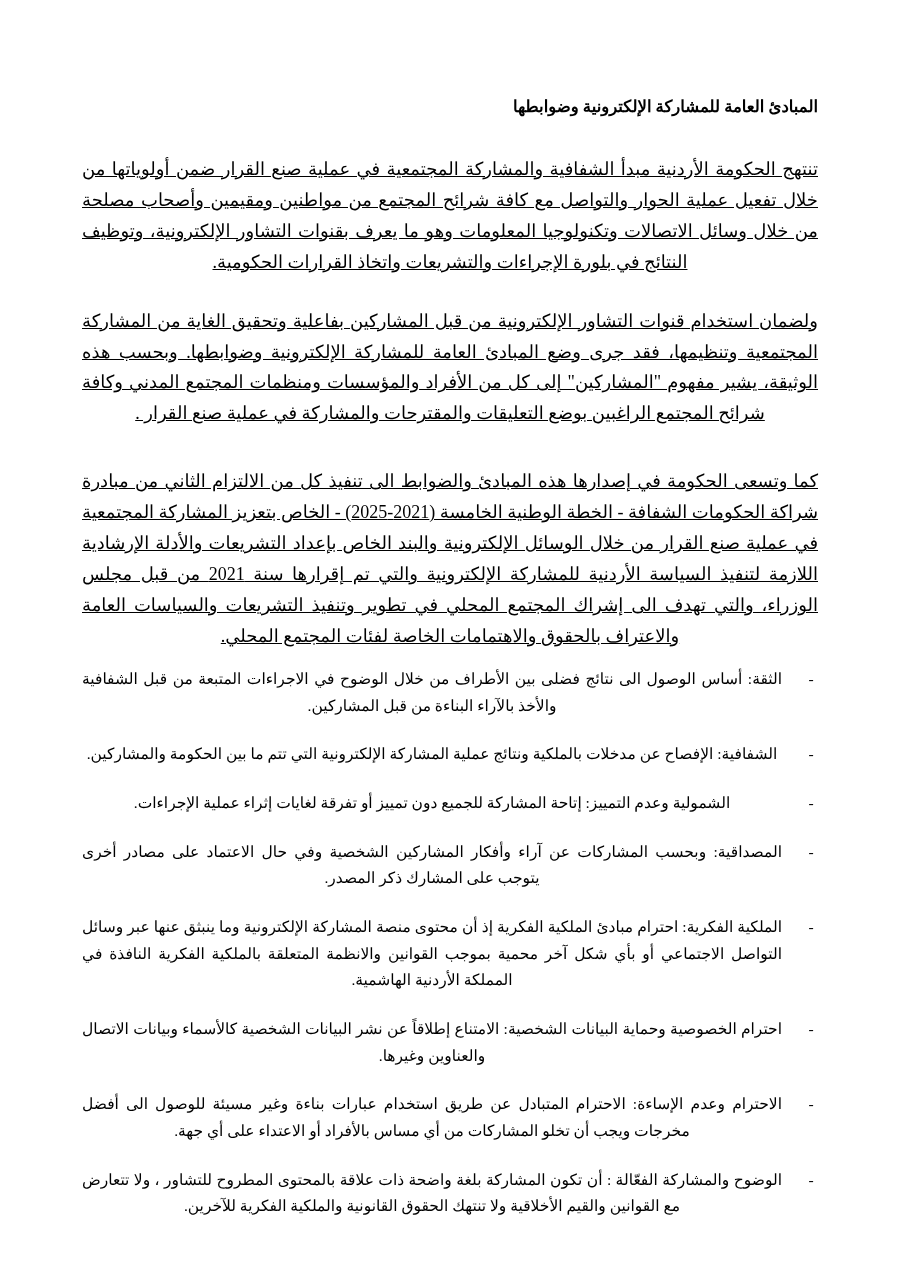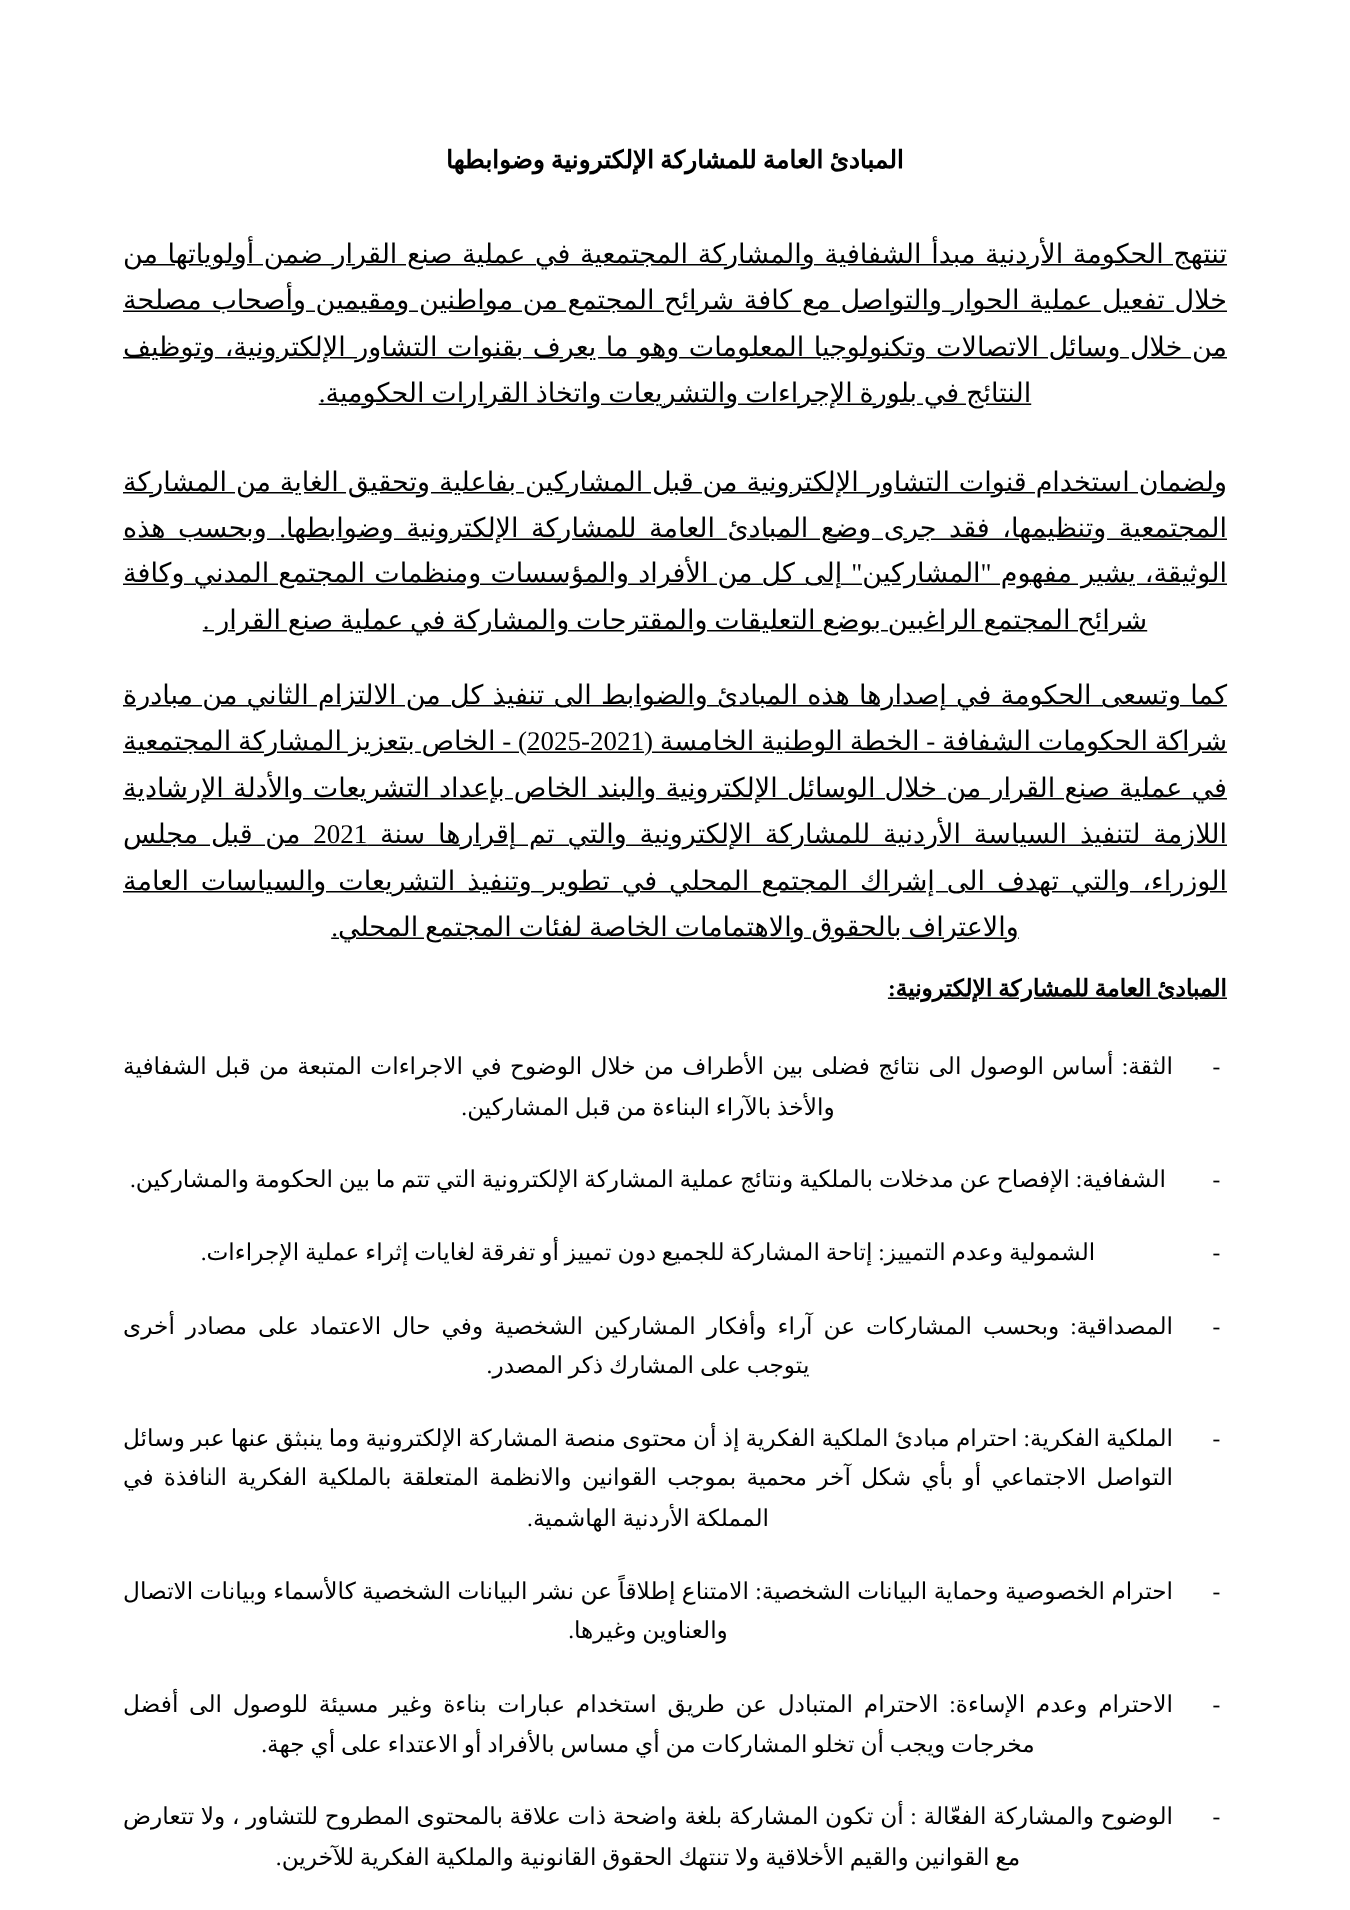--- a/index.html
+++ b/index.html
@@ -29,7 +29,6 @@
     text-align: justify;
   }
   .doc-title {
-    text-align: center;
     font-weight: bold;
     font-size: 16.5px;
     line-height: 1.5;

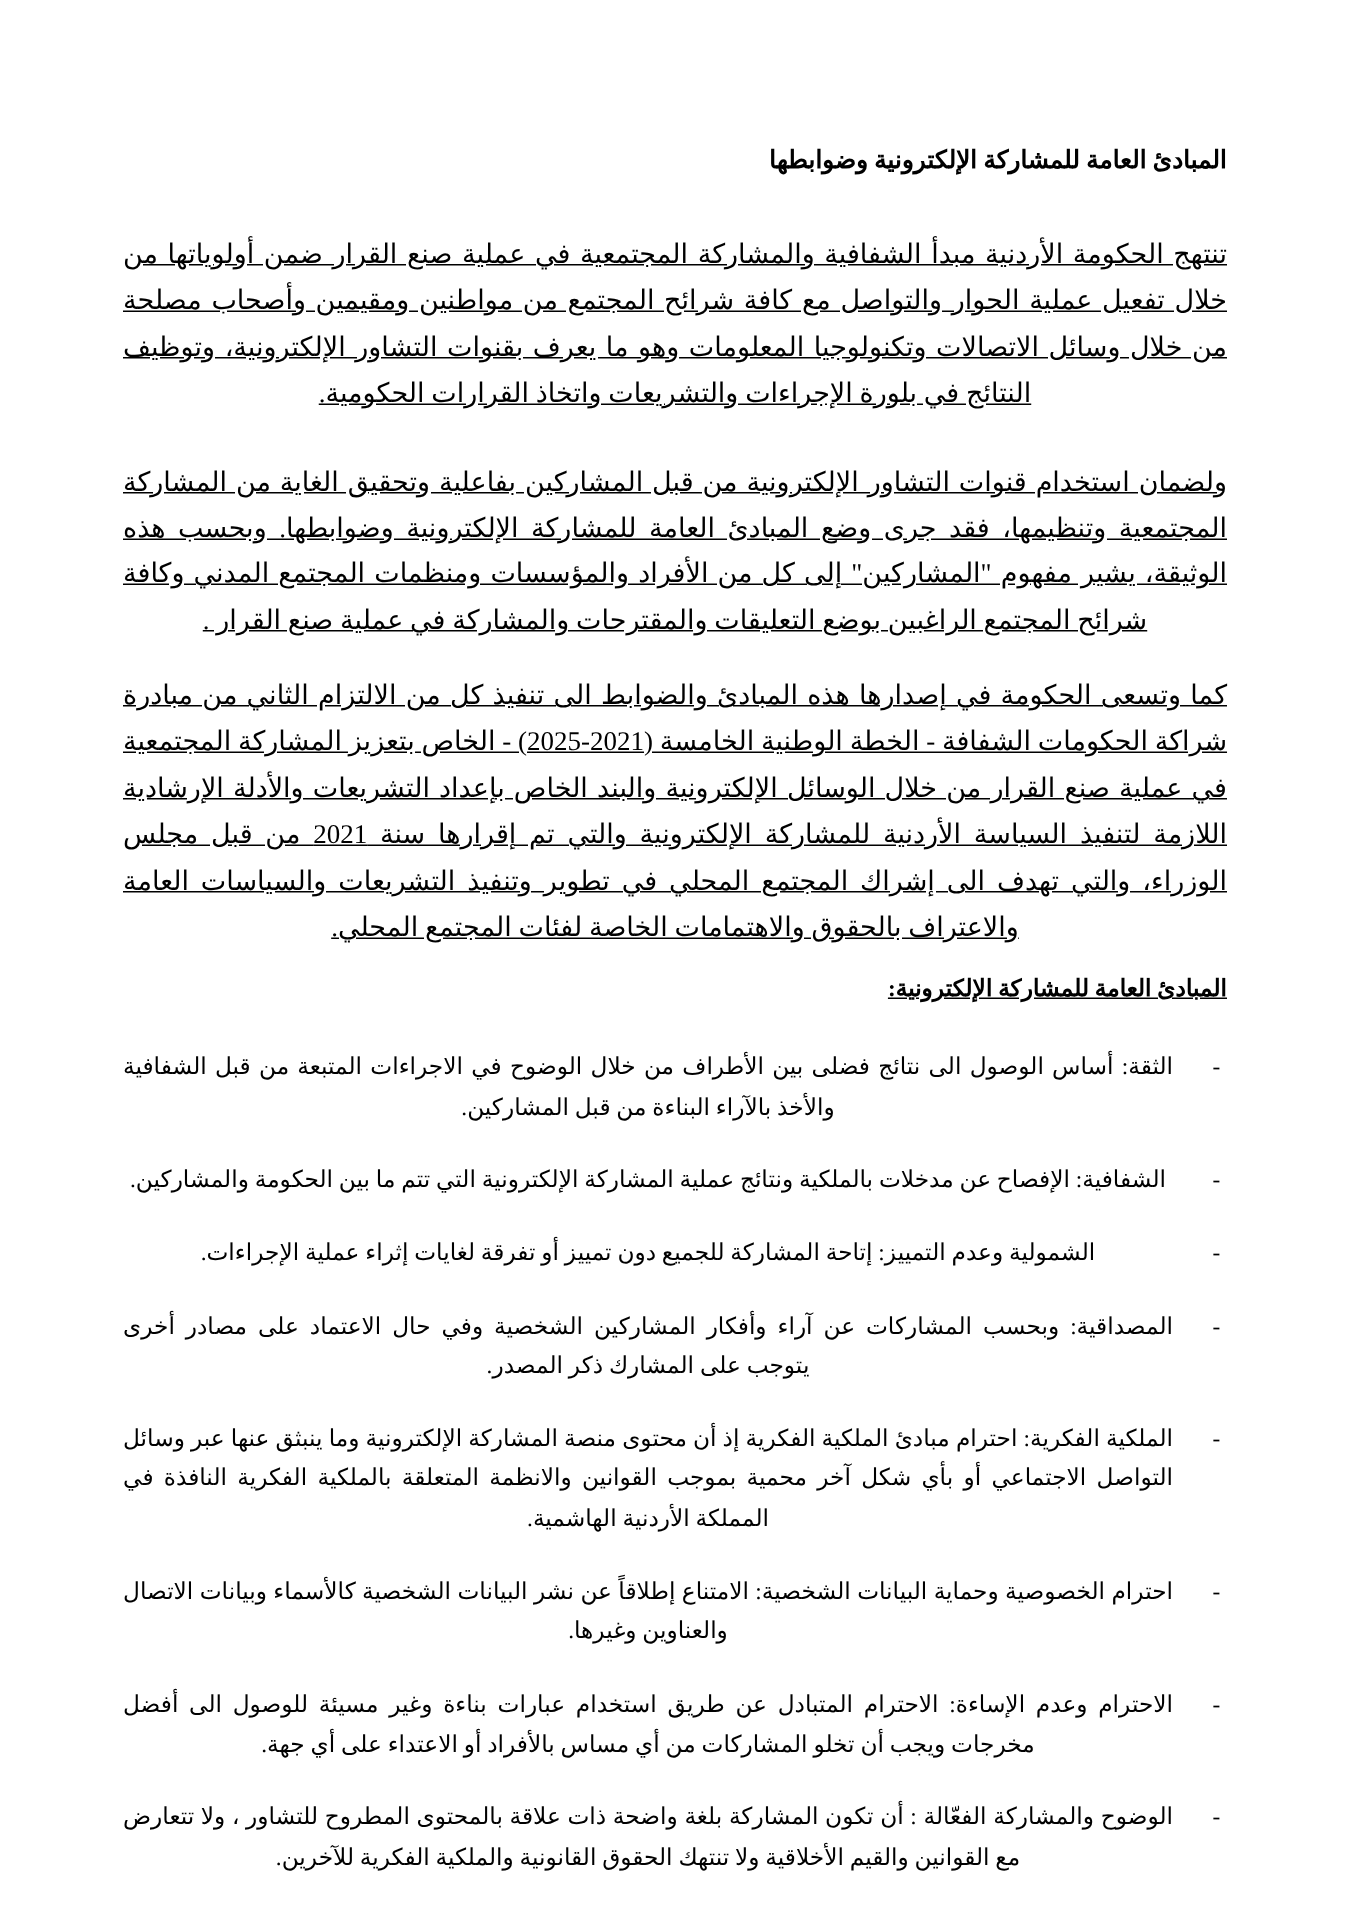--- a/index.html
+++ b/index.html
@@ -44,7 +44,7 @@
     text-decoration: underline;
   }
   .para.p1 { margin-bottom: 28px; }
-  .para.p2 { margin-bottom: 19px; }
+  .para.p2 { margin-bottom: 37px; }
   .para.p3 { margin-bottom: 14px; }
 
   .section-heading {

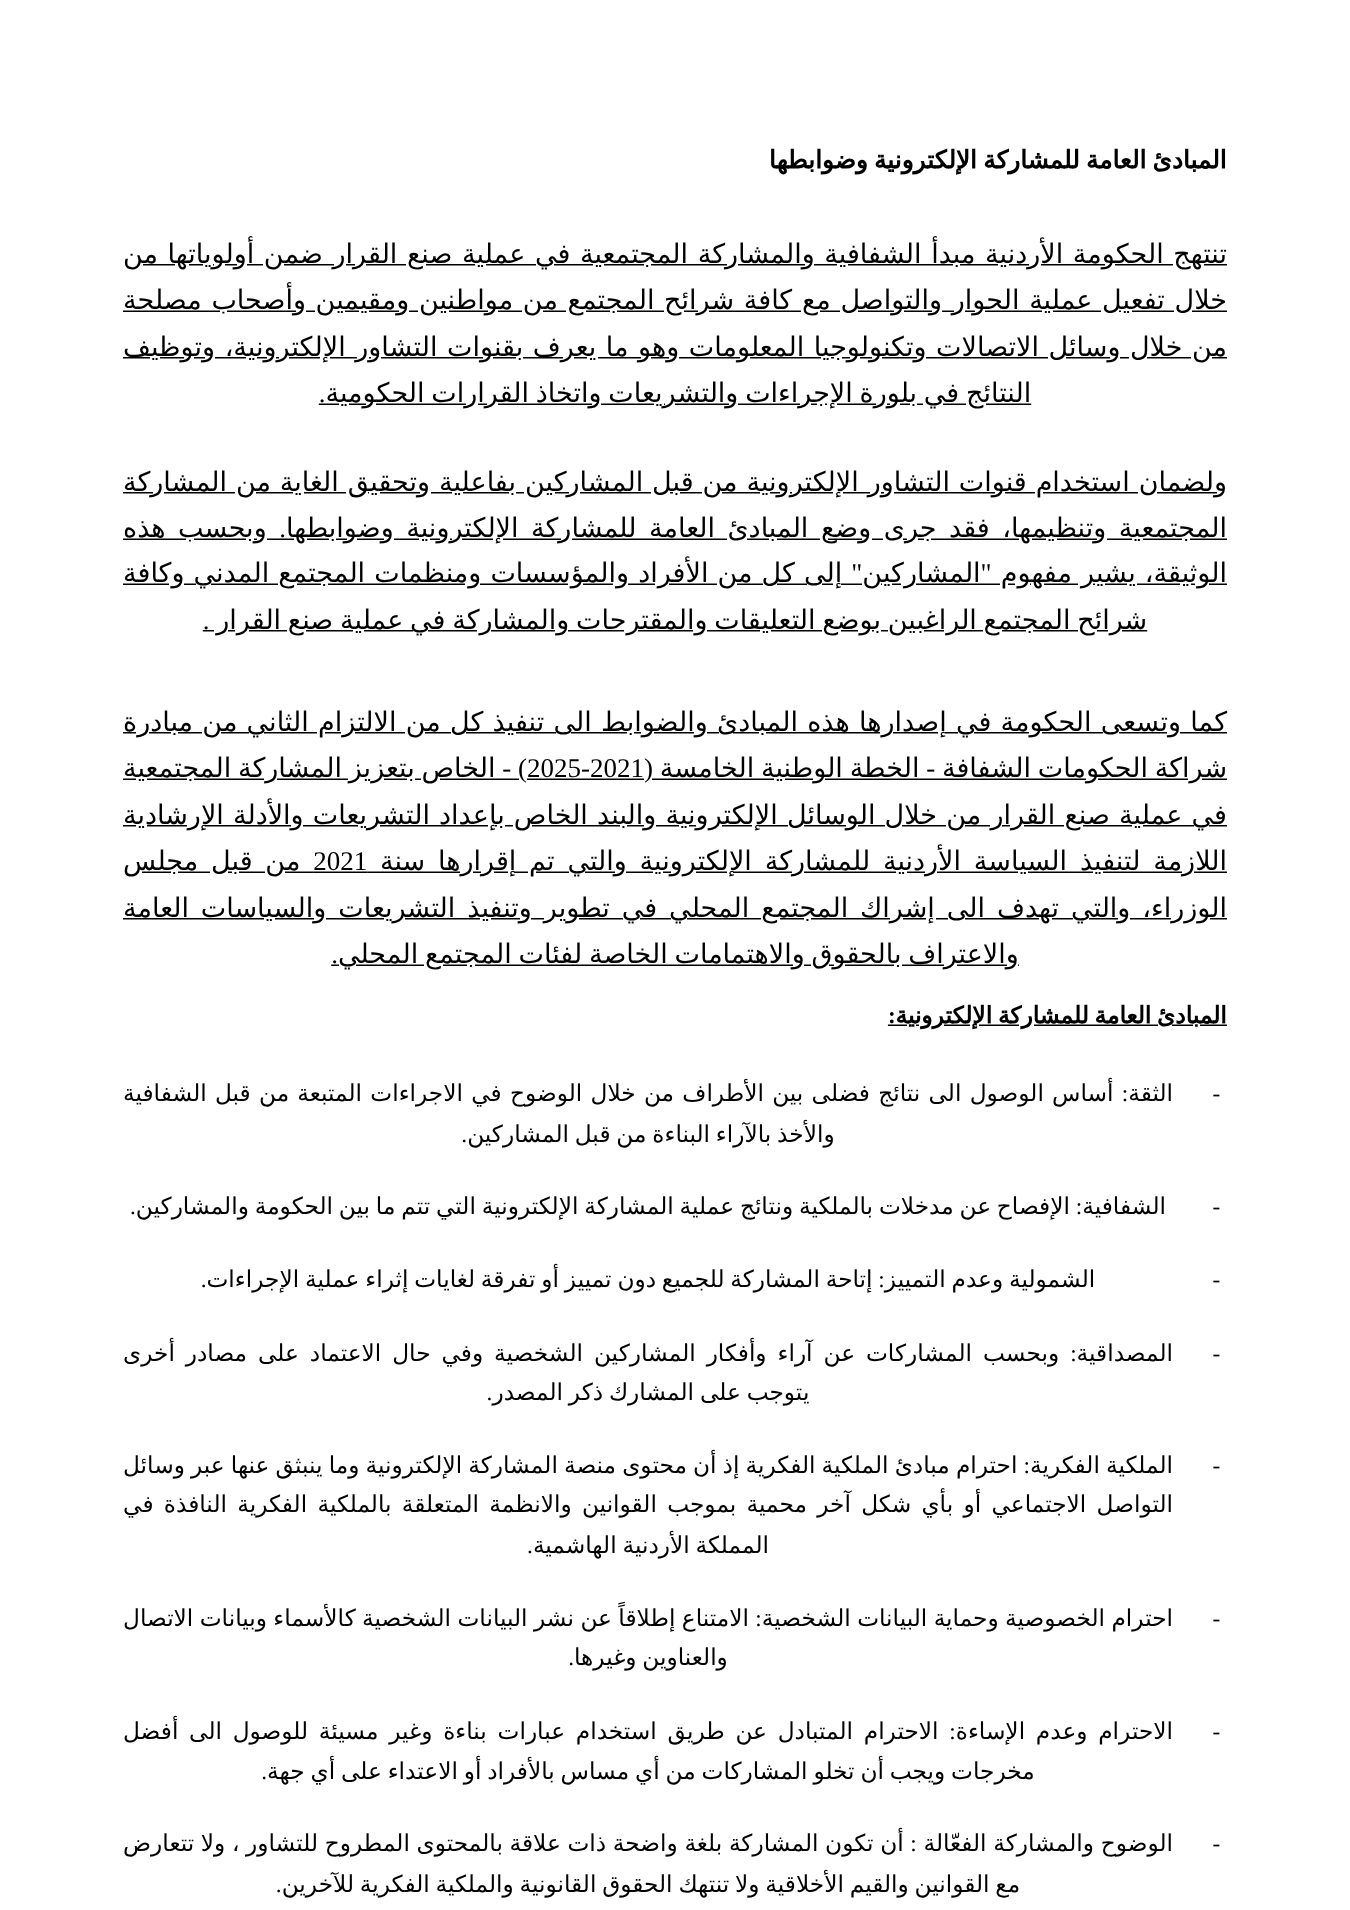--- a/index.html
+++ b/index.html
@@ -100,7 +100,6 @@
 
     <p class="para p3">كما وتسعى الحكومة في إصدارها هذه المبادئ والضوابط الى تنفيذ كل من الالتزام الثاني من مبادرة شراكة الحكومات الشفافة - الخطة الوطنية الخامسة (2021-2025) - الخاص بتعزيز المشاركة المجتمعية في عملية صنع القرار من خلال الوسائل الإلكترونية والبند الخاص بإعداد التشريعات والأدلة الإرشادية اللازمة لتنفيذ السياسة الأردنية للمشاركة الإلكترونية والتي تم إقرارها سنة 2021 من قبل مجلس الوزراء، والتي تهدف الى إشراك المجتمع المحلي في تطوير وتنفيذ التشريعات والسياسات العامة والاعتراف بالحقوق والاهتمامات الخاصة لفئات المجتمع المحلي.</p>
 
-    <h2 class="section-heading">المبادئ العامة للمشاركة الإلكترونية:</h2>
 
     <ul class="principles">
       <li>

